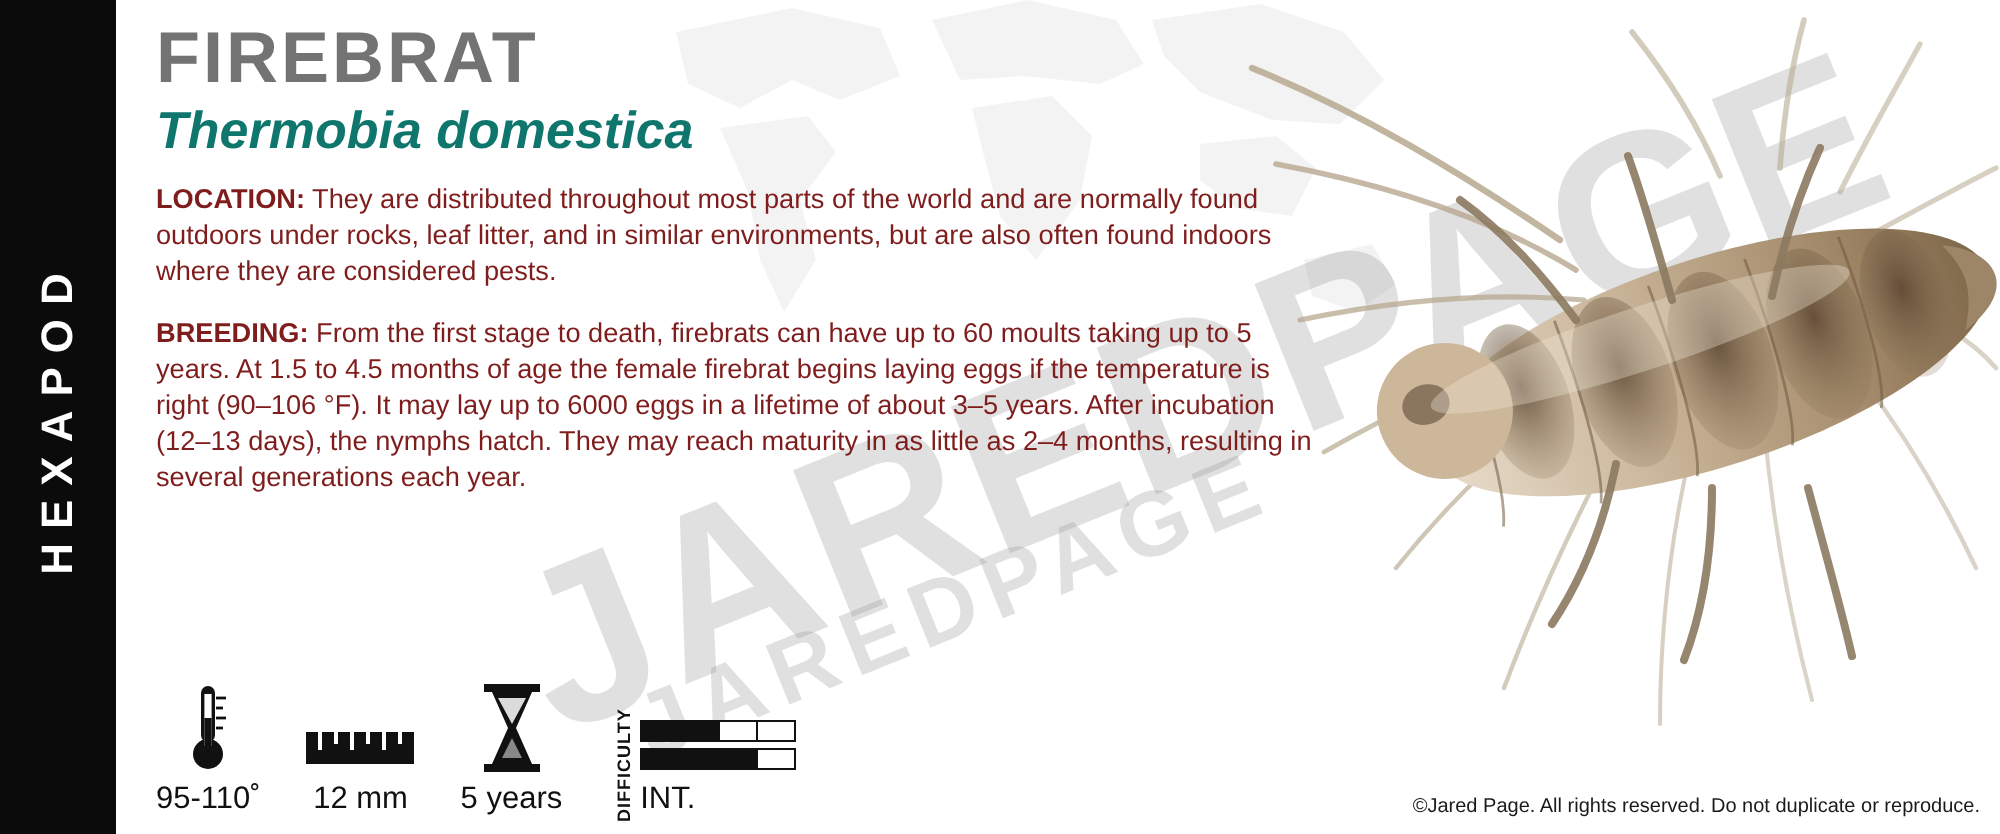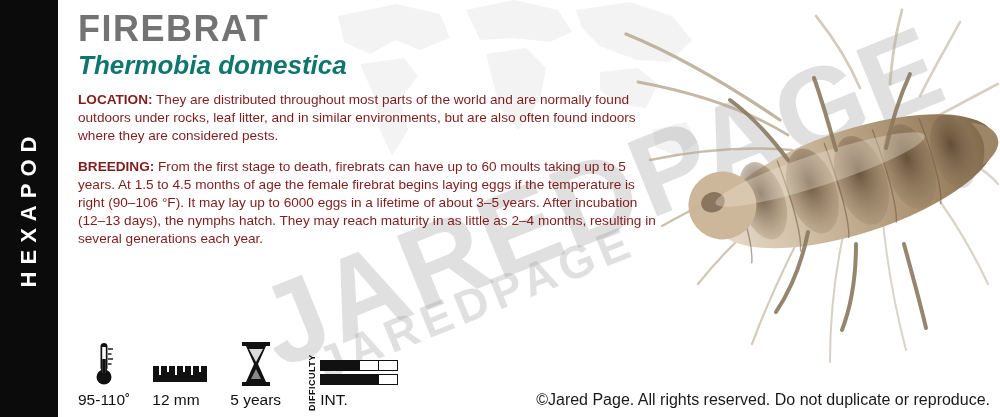--- a/index.html
+++ b/index.html
@@ -151,6 +151,7 @@
   .stat {
     display: flex;
     flex-direction: column;
+    align-items: center;
     justify-content: flex-end;
     margin-right: 22px;
   }

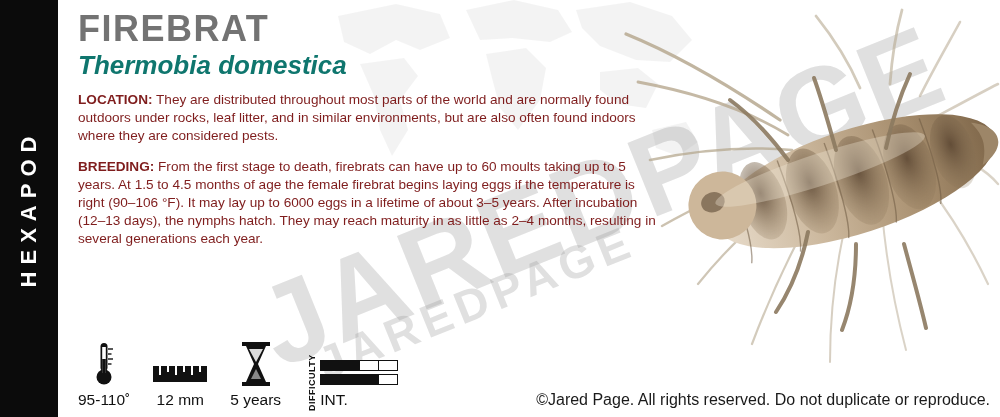--- a/index.html
+++ b/index.html
@@ -221,7 +221,7 @@
     position: absolute;
     right: 10px;
     bottom: 8px;
-    font-size: 16px;
+    font-size: 10px;
     color: #1a1a1a;
     z-index: 7;
     font-family: "Liberation Sans", sans-serif;

